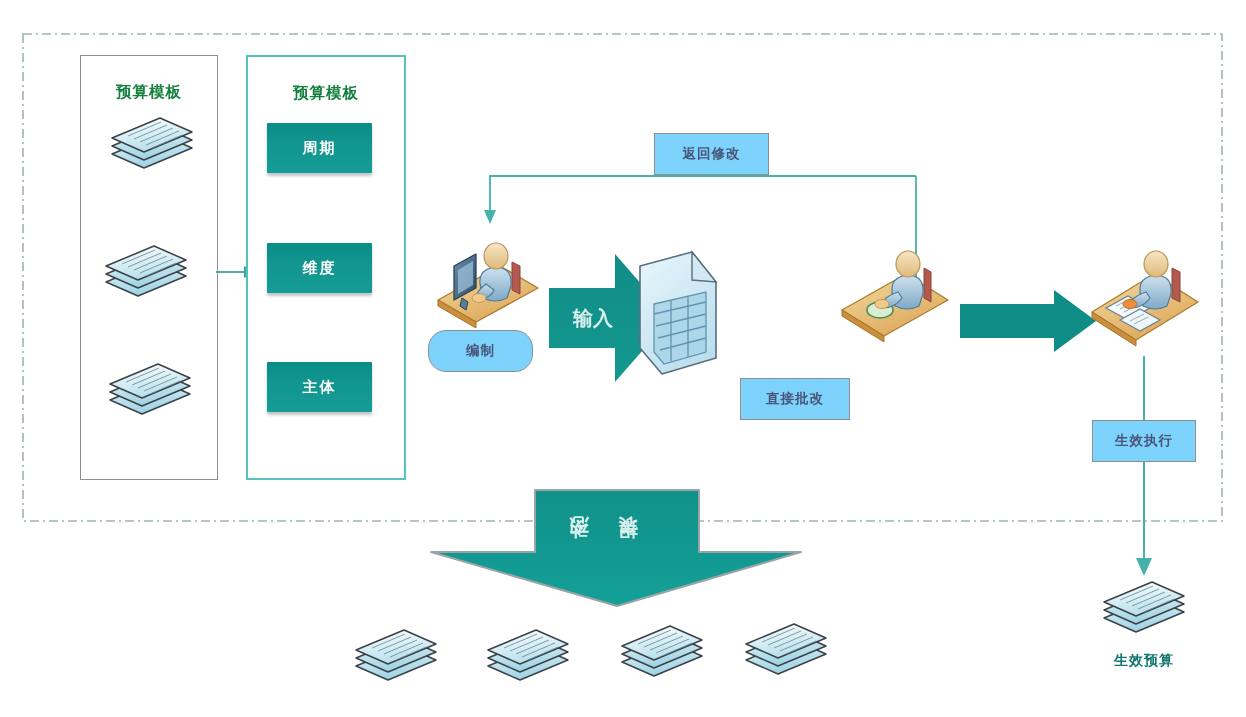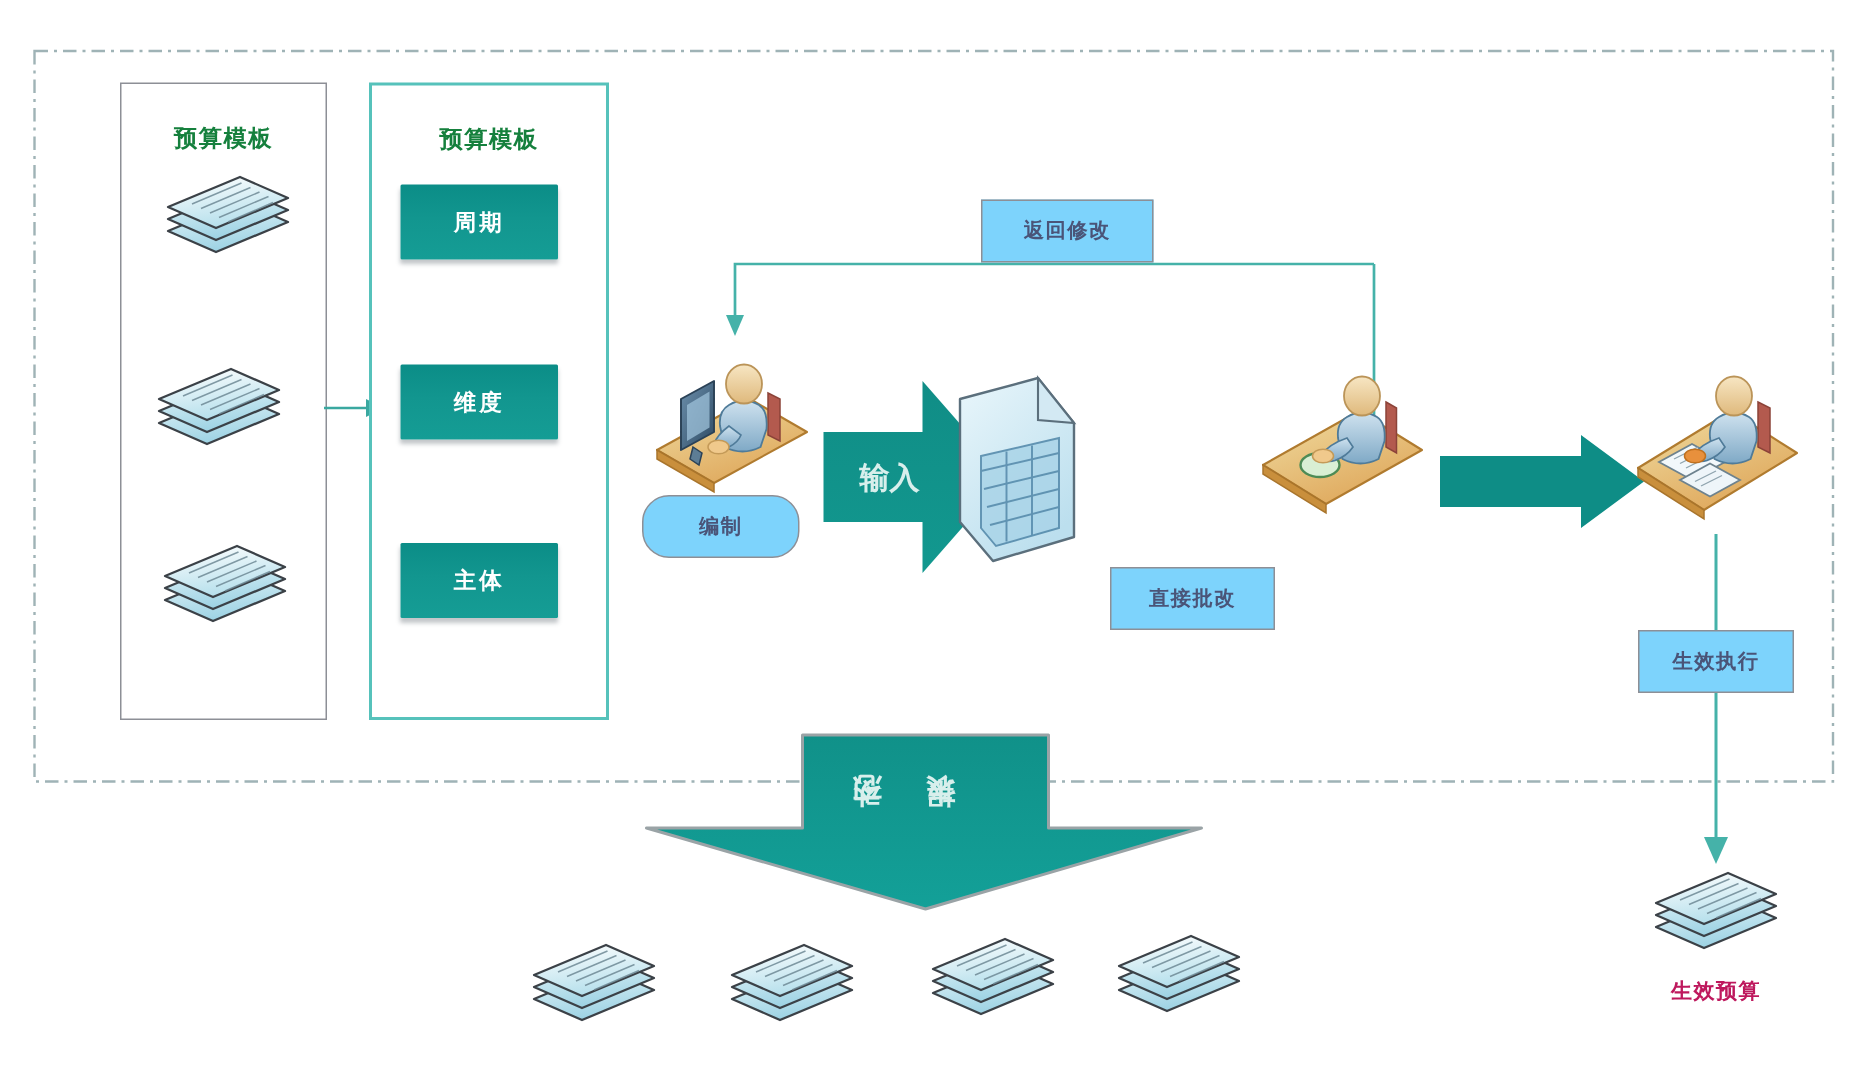--- a/index.html
+++ b/index.html
@@ -53,7 +53,7 @@
 
   .plainlabel{
     position:absolute;font-size:14px;font-weight:bold;
-    color:#be185d;letter-spacing:1px;text-align:center;
+    color:#0f766e;letter-spacing:1px;text-align:center;
   }
 
   svg.abs{overflow:visible;}

